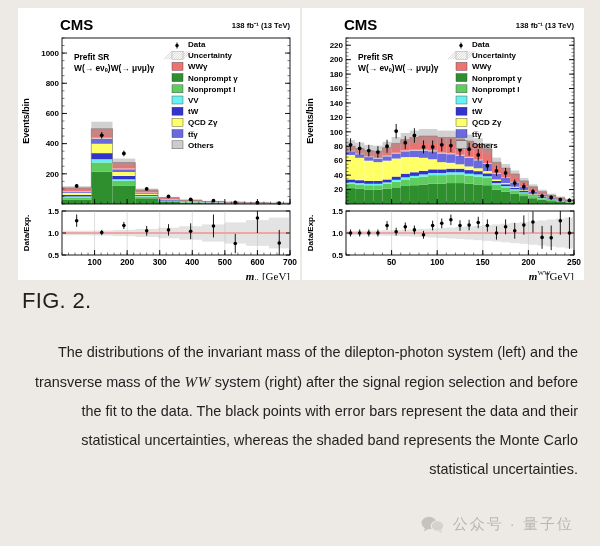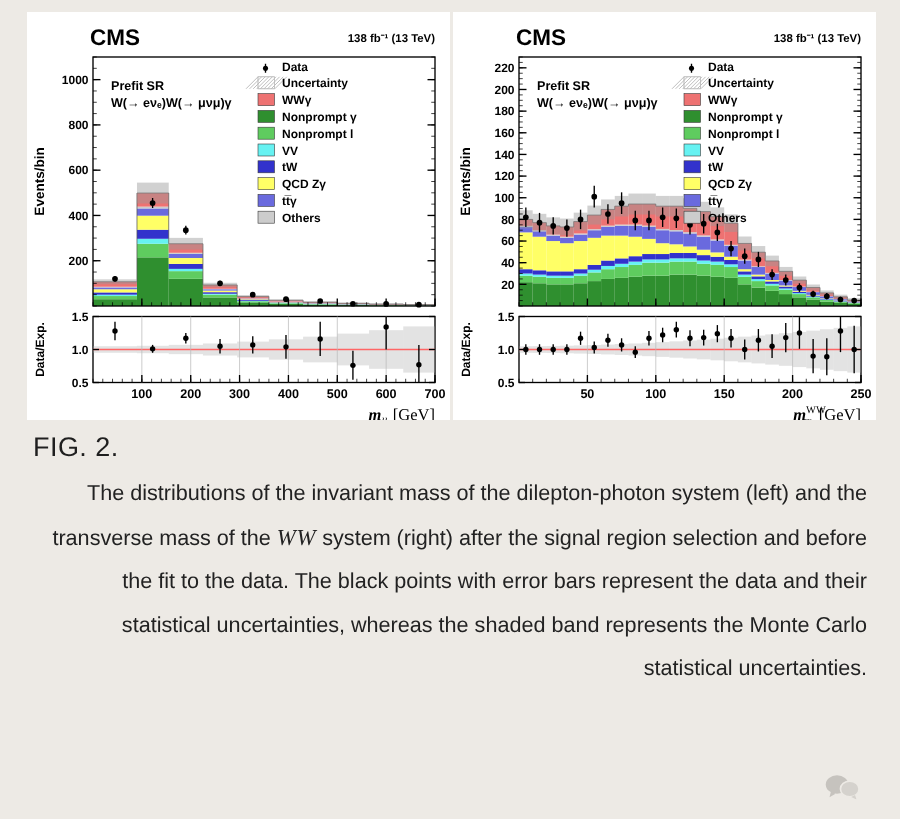--- a/index.html
+++ b/index.html
@@ -35,11 +35,11 @@
     box-sizing:border-box;
   }
   .fig-label{
-    font-size:18px;
+    font-size:22px;
     font-weight:400;
     letter-spacing:.3px;
     color:#1f1f1f;
-    margin:4px 0 7px 0;
+    margin:4px 0 26px 0;
     line-height:1.05;
   }
   .caption-text{

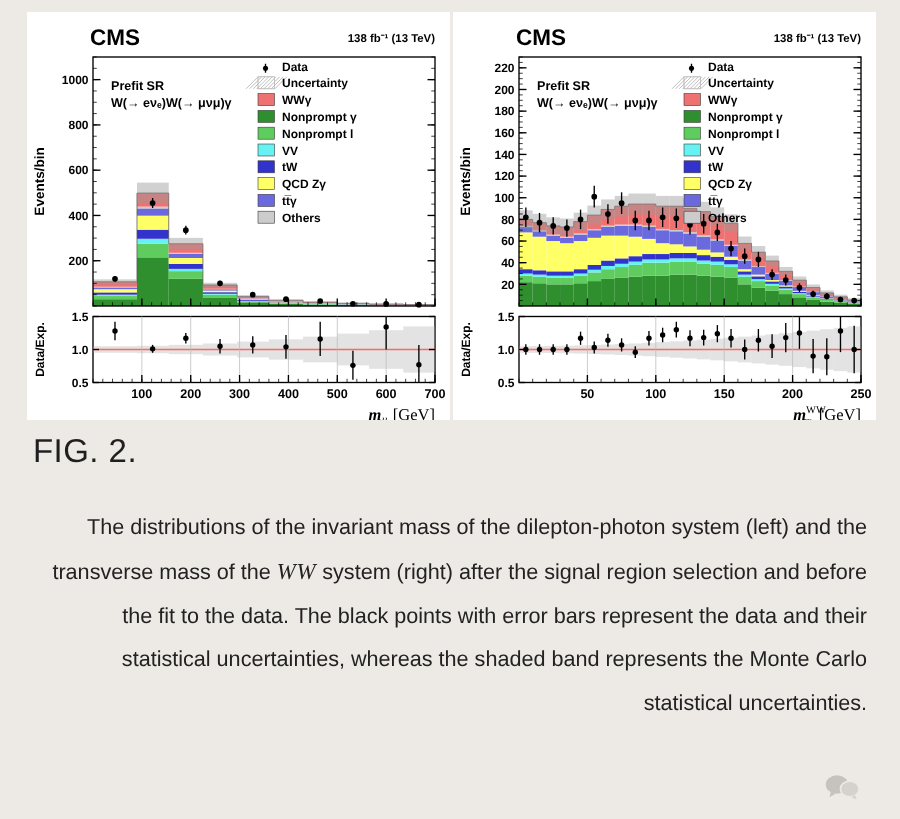--- a/index.html
+++ b/index.html
@@ -1093,6 +1093,7 @@
         <ellipse cx="16.5" cy="11" rx="6.2" ry="5.2" fill="#d5d2cd" stroke="#edeae5" stroke-width="1.1"></ellipse>
         <path d="M20 15 L21 18 L17.5 16.4 Z" fill="#d5d2cd"></path>
       </svg>
+      <span>公众号 · 量子位</span>
     </div>
   </div>
 

